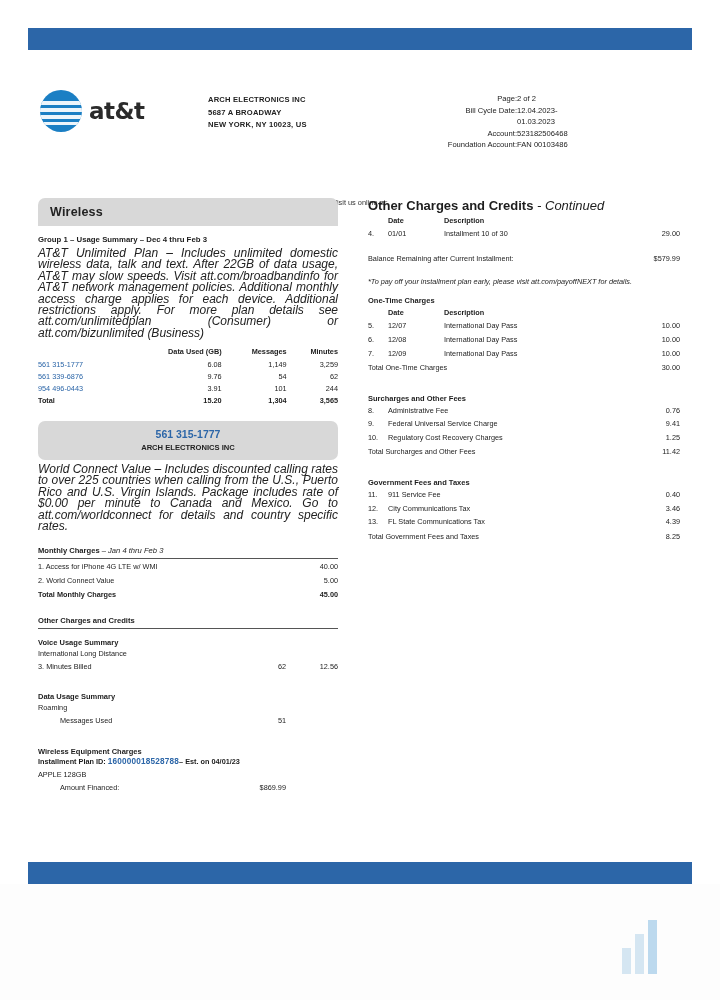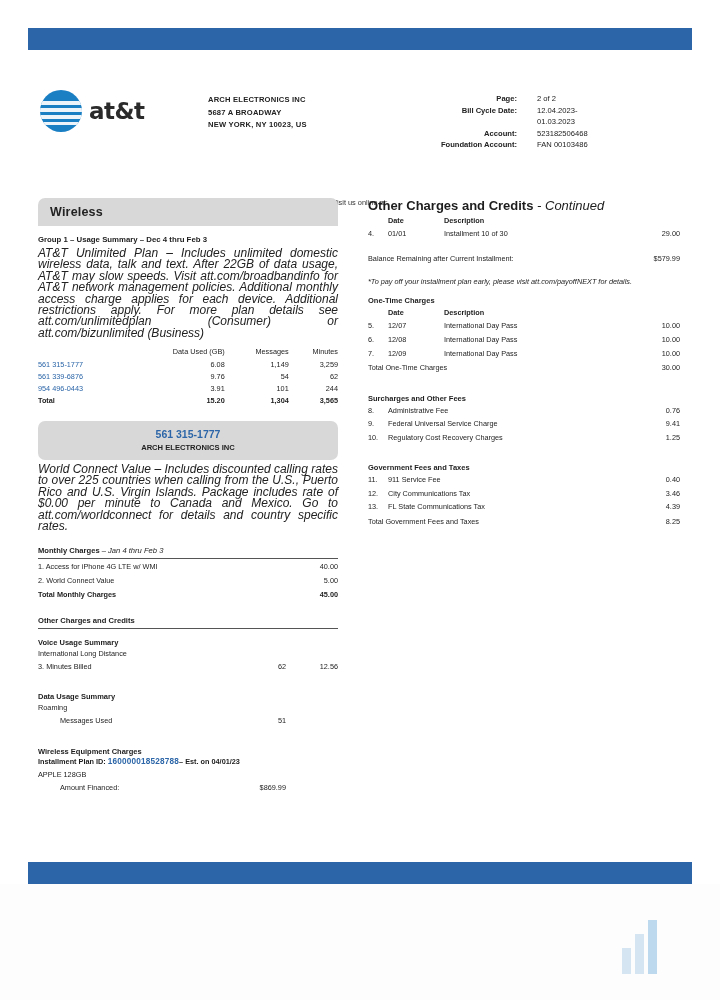--- a/index.html
+++ b/index.html
@@ -124,8 +124,8 @@
   .meta-label {
     width: 145px;
     text-align: right;
-    font-weight: bold;
-    padding-right: 20px;
+    font-weight: normal;
+    padding-right: 0;
   }
   .meta-val { flex: 1; text-align: left; }
   .visit {

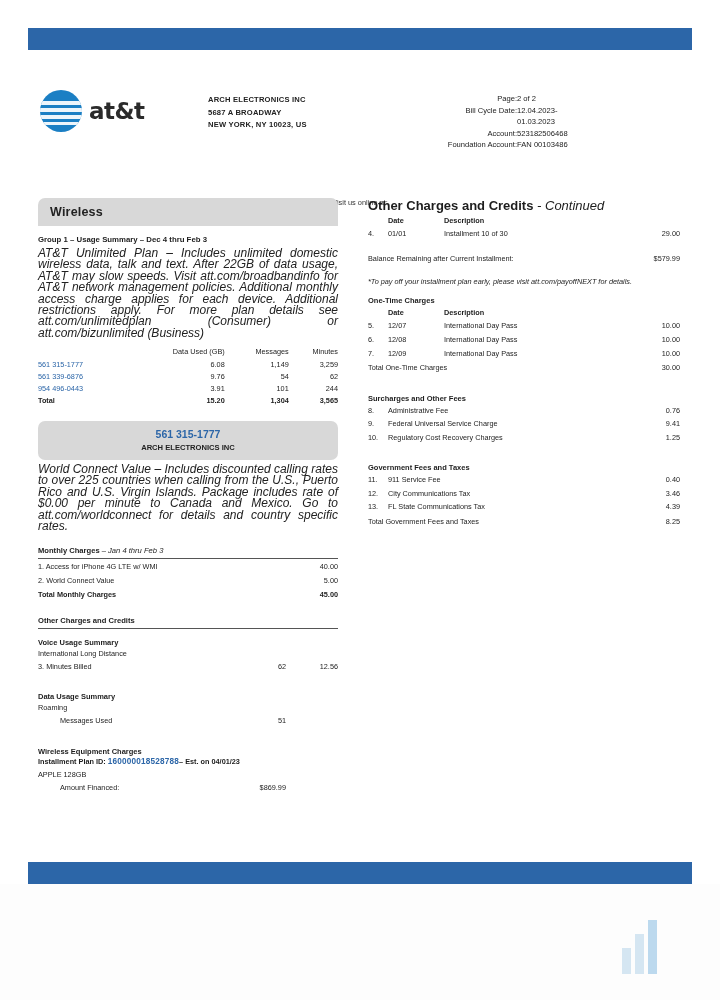--- a/index.html
+++ b/index.html
@@ -177,7 +177,7 @@
     font-size: 7.3px;
   }
   .usage-table th {
-    font-weight: normal;
+    font-weight: bold;
     text-align: right;
     padding: 0 0 2px 0;
   }

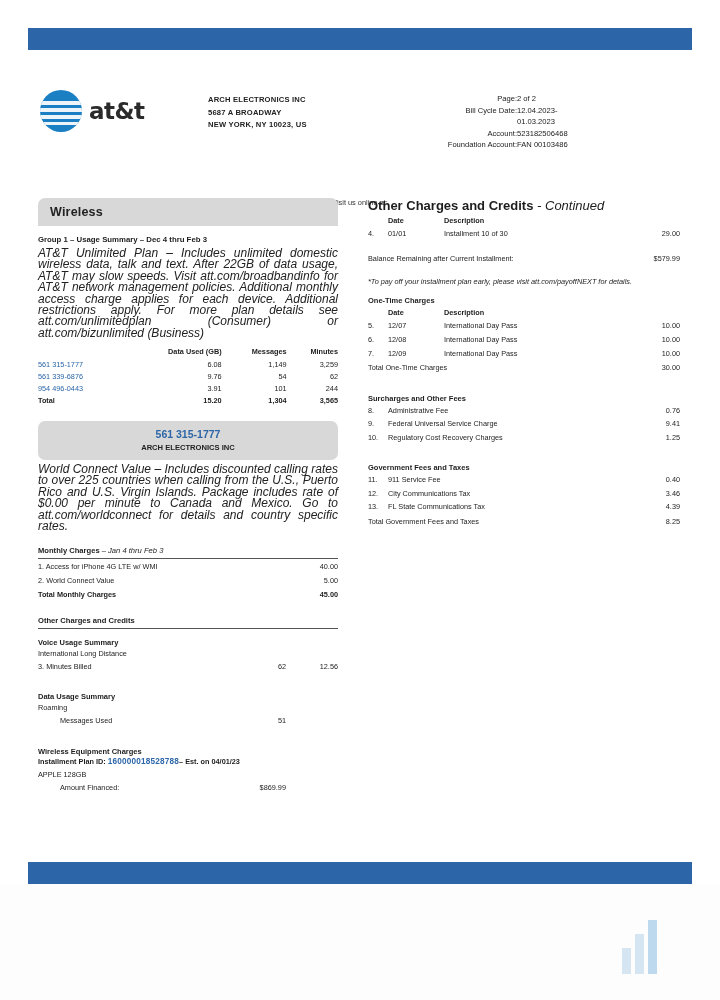--- a/index.html
+++ b/index.html
@@ -547,6 +547,10 @@
         <div class="c3">Regulatory Cost Recovery Charges</div>
         <div class="c4">1.25</div>
       </div>
+      <div class="totrow">
+        <div class="lbl">Total Surcharges and Other Fees</div>
+        <div class="amt">11.42</div>
+      </div>
 
       <div class="gap"></div>
       <div class="sub-head">Government Fees and Taxes</div>

